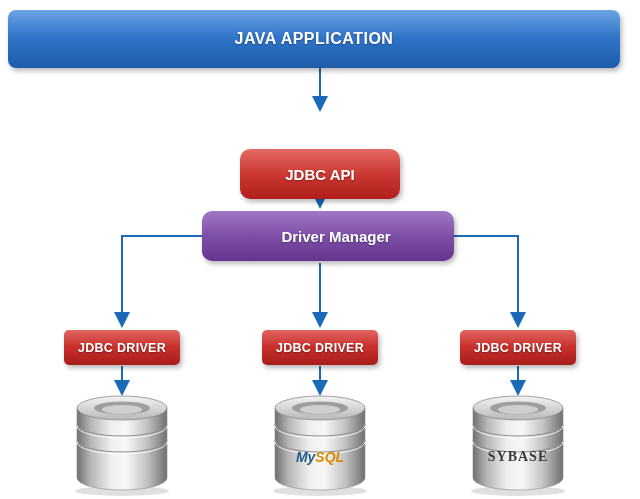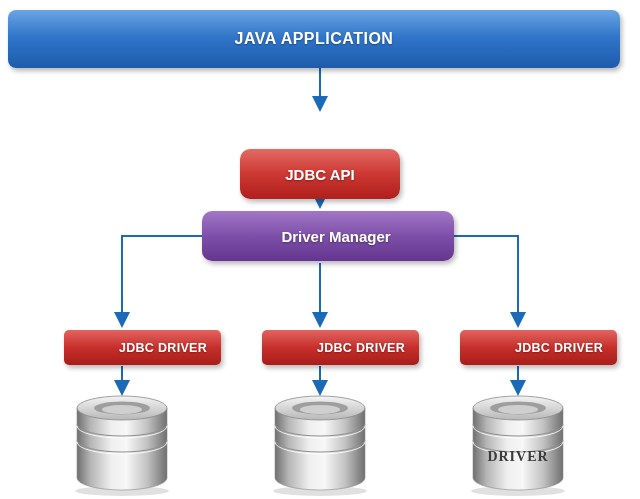--- a/index.html
+++ b/index.html
@@ -36,7 +36,7 @@
   .driver{
     top:330px;width:116px;height:35px;
     background:linear-gradient(180deg,#e16560 0%, #c72f2b 50%, #a81d1a 100%);
-    border-radius:5px;font-size:12.5px;letter-spacing:.3px;padding-left:41px;
+    border-radius:5px;font-size:12.5px;letter-spacing:.3px;
   }
   .d1{left:64px}.d2{left:262px}.d3{left:460px}
   .dblabel{

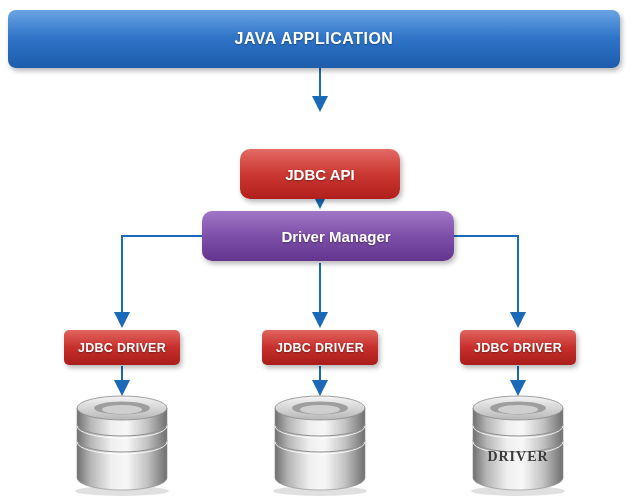--- a/index.html
+++ b/index.html
@@ -135,6 +135,9 @@
   <div class="box driver d3">JDBC DRIVER</div>
 
 
+  <div class="dblabel mysql">
+    <span class="my">My</span><span class="sql">SQL</span>
+  </div>
 
   <div class="dblabel sybase">DRIVER</div>
 

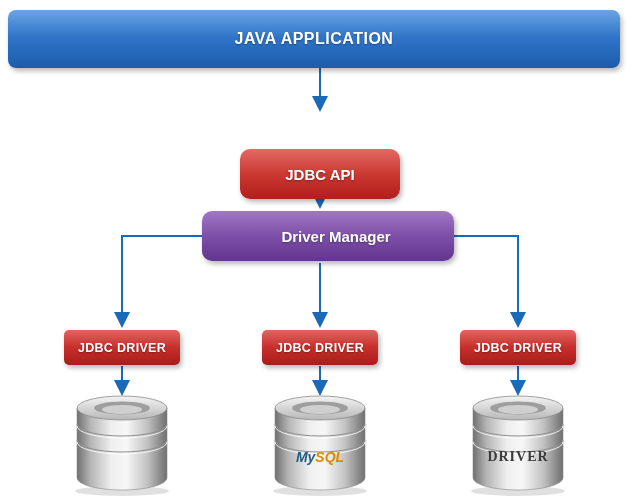--- a/index.html
+++ b/index.html
@@ -139,7 +139,7 @@
     <span class="my">My</span><span class="sql">SQL</span>
   </div>
 
-  <div class="dblabel sybase">DRIVER</div>
+  <div class="dblabel sybase">SYBASE</div>
 
   <div class="watermark">百家号</div>
 

